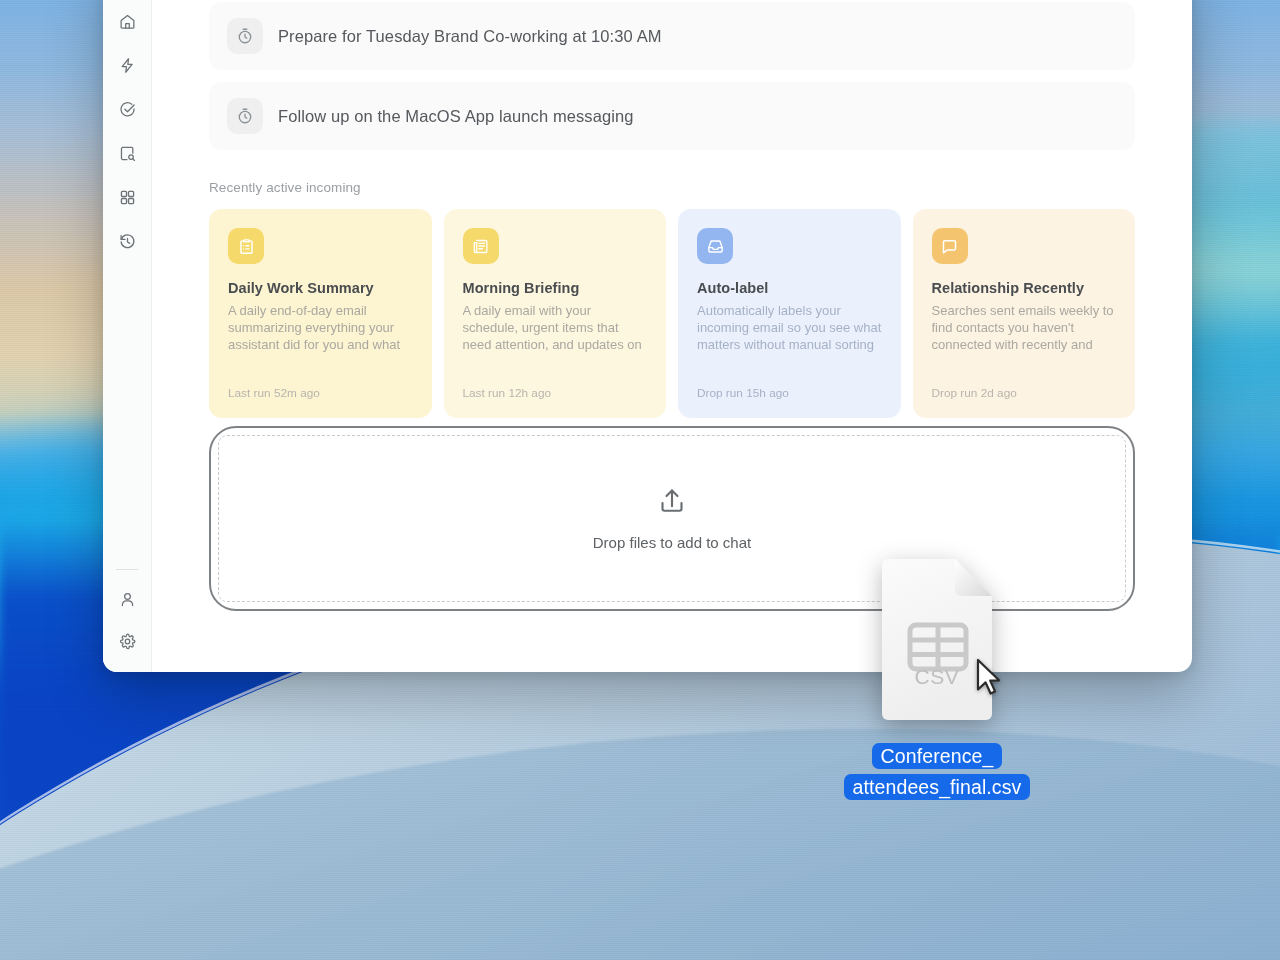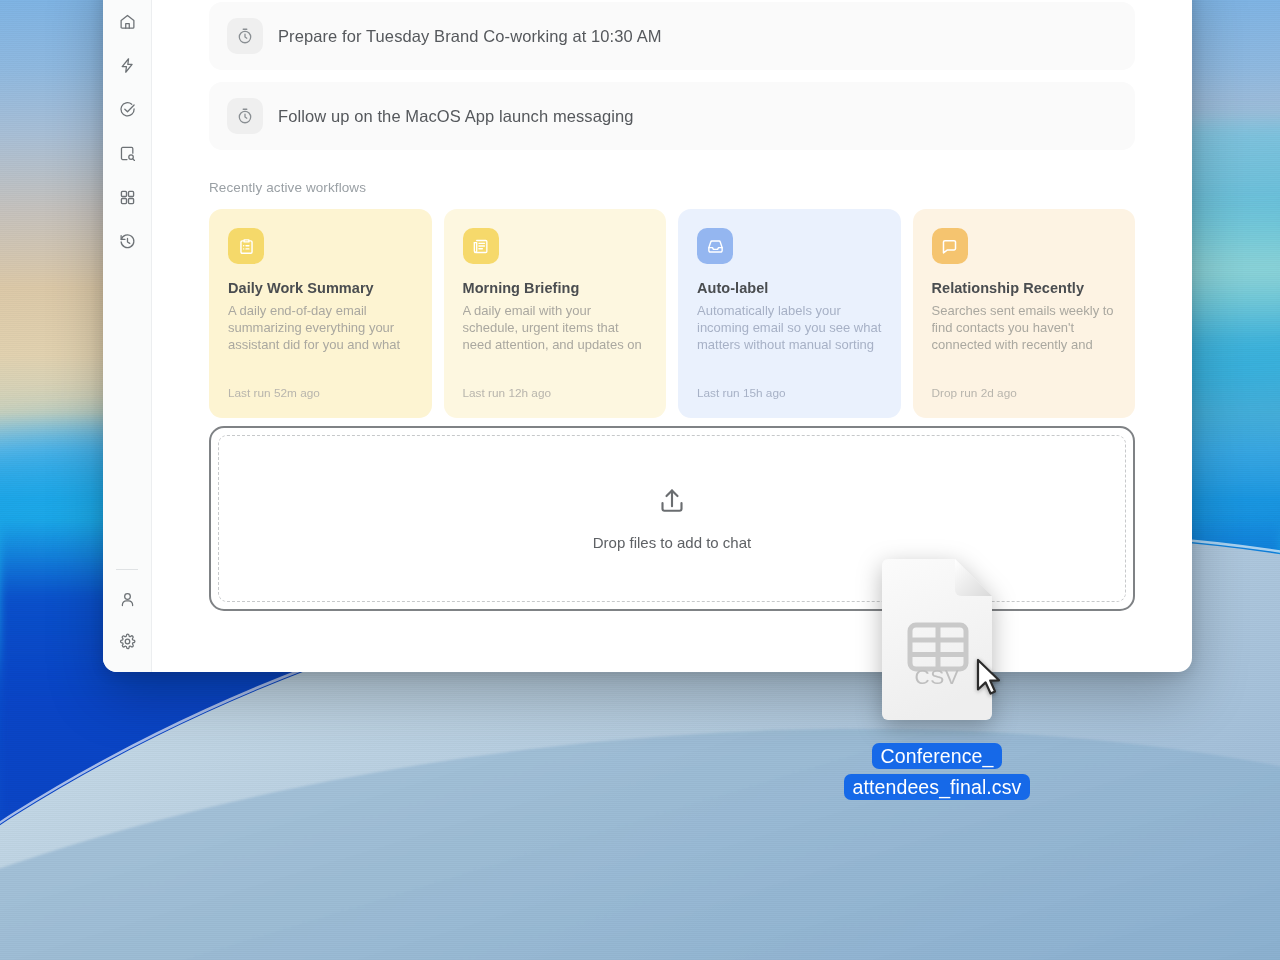--- a/index.html
+++ b/index.html
@@ -415,7 +415,7 @@
 
       </div>
 
-      <div class="section-title">Recently active workflows</div>
+      <div class="section-title">Recently active incoming</div>
 
       <div class="cards-row">
 

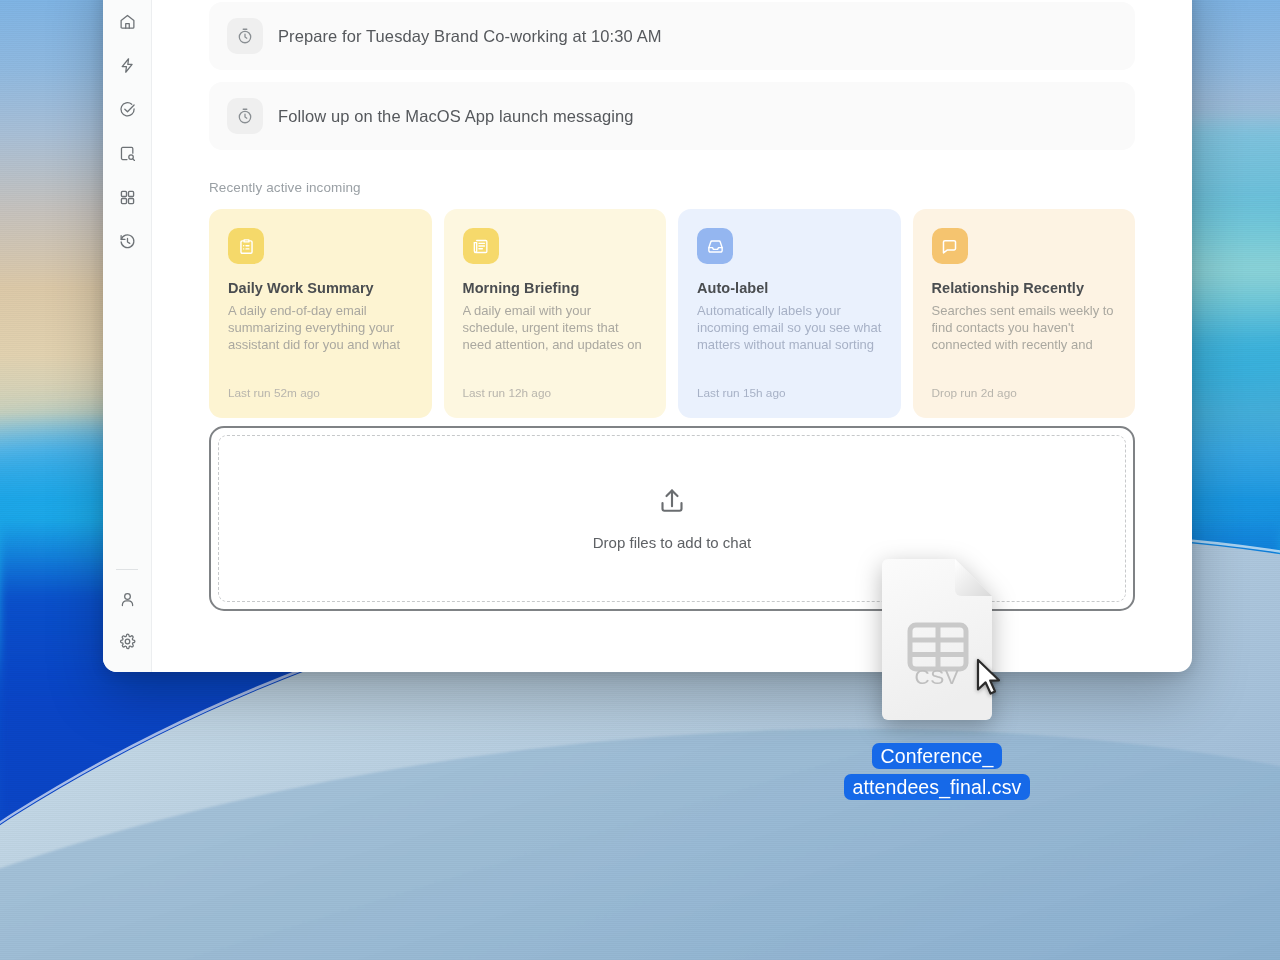--- a/index.html
+++ b/index.html
@@ -454,7 +454,7 @@
           </div>
           <div class="wf-title">Auto-label</div>
           <div class="wf-desc">Automatically labels your incoming email so you see what matters without manual sorting</div>
-          <div class="wf-lastrun">Last run 15h ago</div>
+          <div class="wf-lastrun">Drop run 15h ago</div>
         </div>
 
         <div class="wf-card" style="background:#fdf3e3">

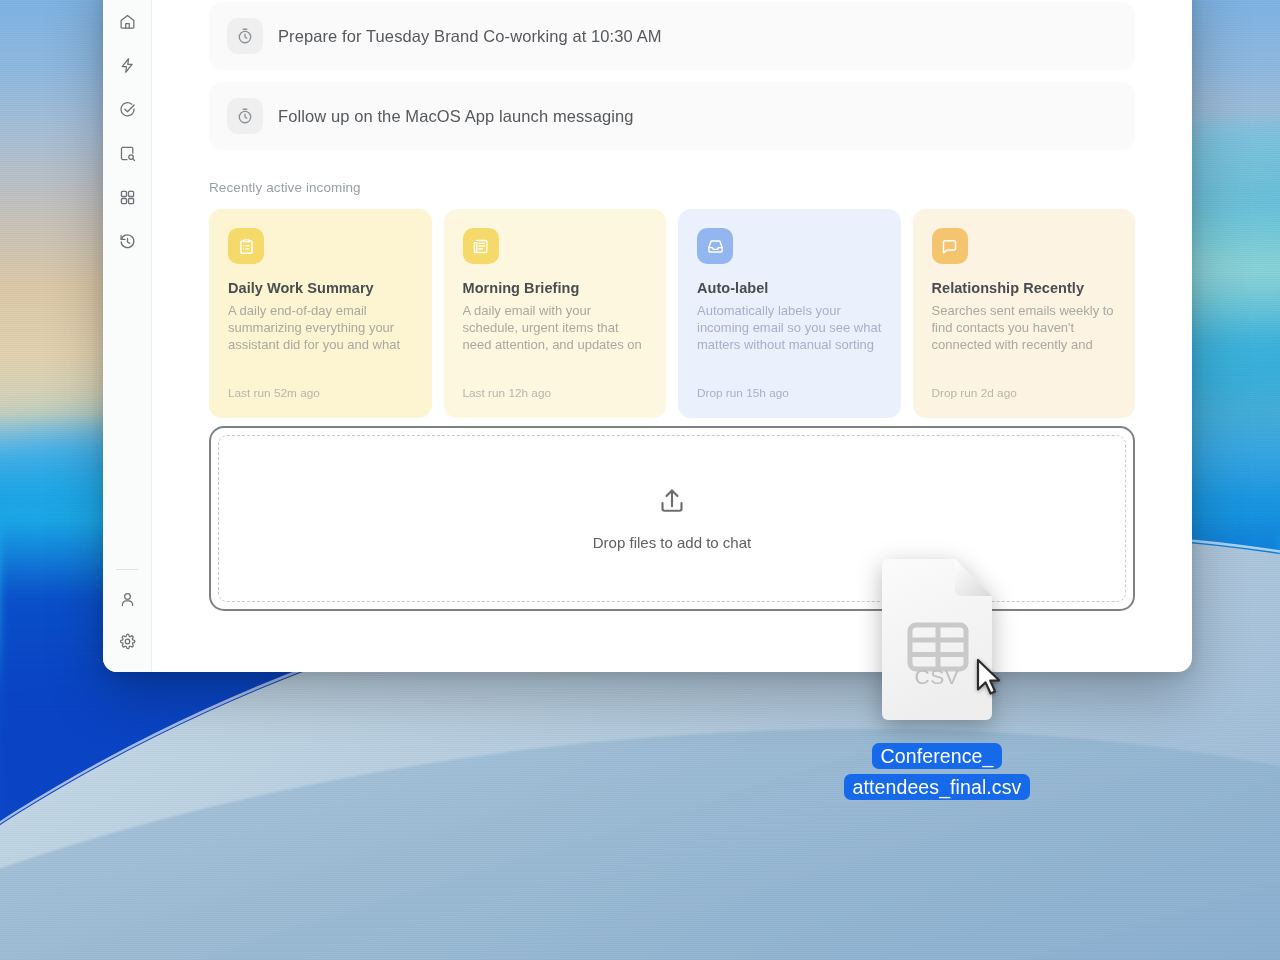--- a/index.html
+++ b/index.html
@@ -232,7 +232,7 @@
     top: 466px;
     height: 185px;
     border: 2px solid #7f8285;
-    border-radius: 15px;
+    border-radius: 27px;
     background: #ffffff;
     padding: 7px;
     cursor: copy;

